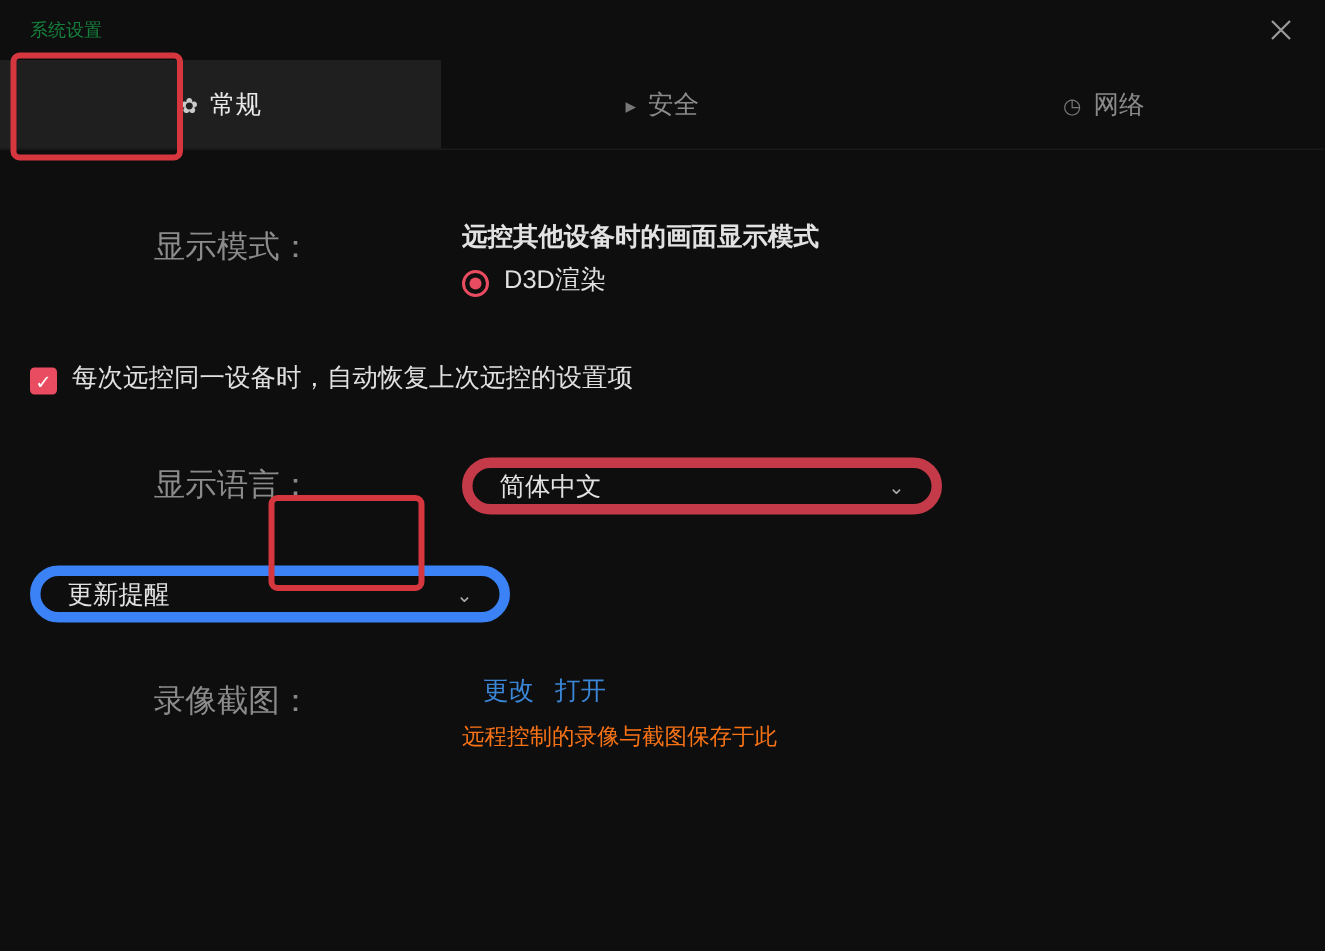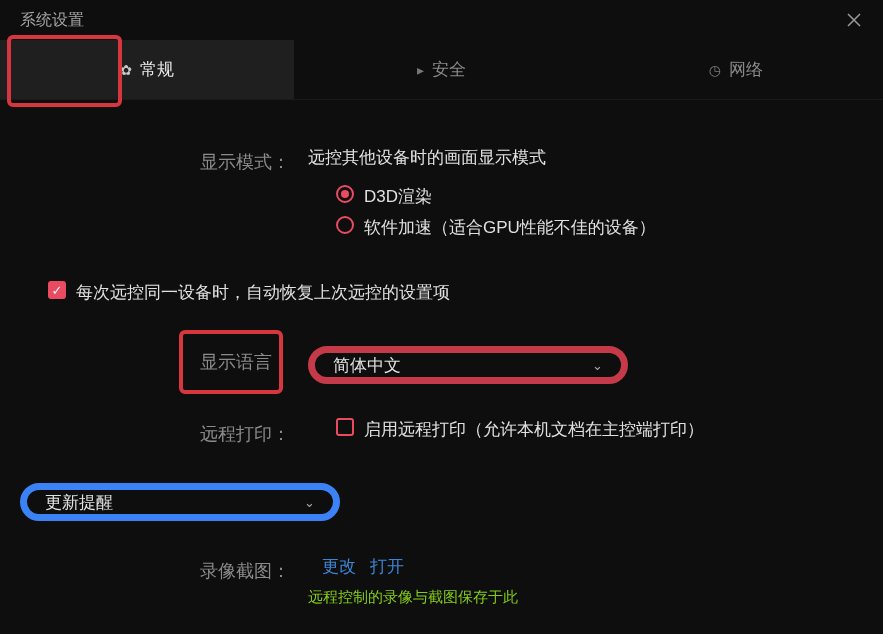--- a/index.html
+++ b/index.html
@@ -17,7 +17,7 @@
     height: 40px;
     padding: 0 14px 0 20px;
   }
-  .titlebar .title { color: #a3a3a3; font-size: 16px; }
+  .titlebar .title { color: #15803d; font-size: 12px; }
   .close-x {
     font-size: 22px;
     color: #8a8a8a;

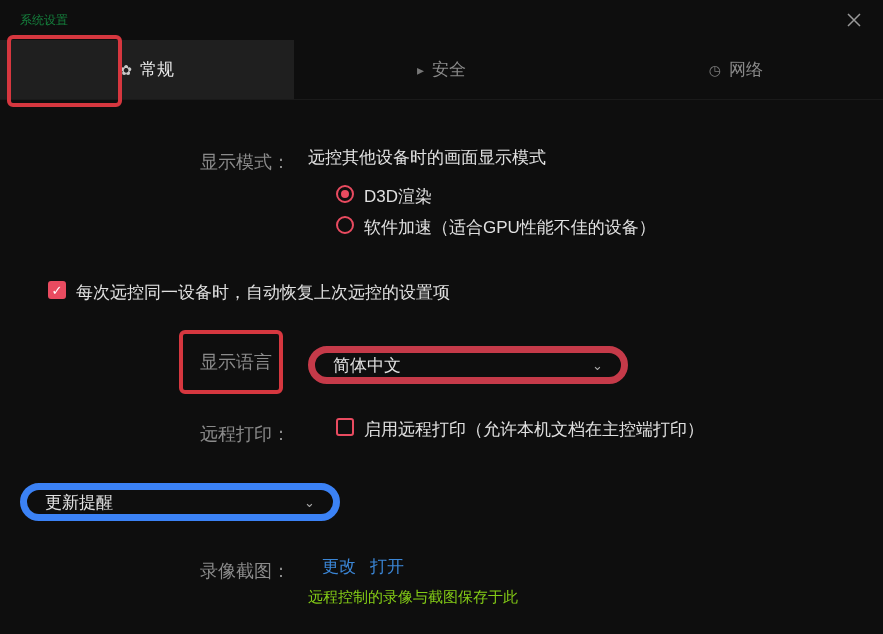--- a/index.html
+++ b/index.html
@@ -65,11 +65,11 @@
   .row.tight { padding-bottom: 24px; }
   .label-col {
     width: 288px;
-    text-align: right;
+    text-align: center;
     color: #8b8b8b;
     padding-right: 18px;
     padding-top: 4px;
-    font-size: 18px;
+    font-size: 21px;
   }
   .val-col { flex: 1; color: #e2e2e2; font-size: 17px; }
   .desc-line { margin-bottom: 16px; color: #e2e2e2; }

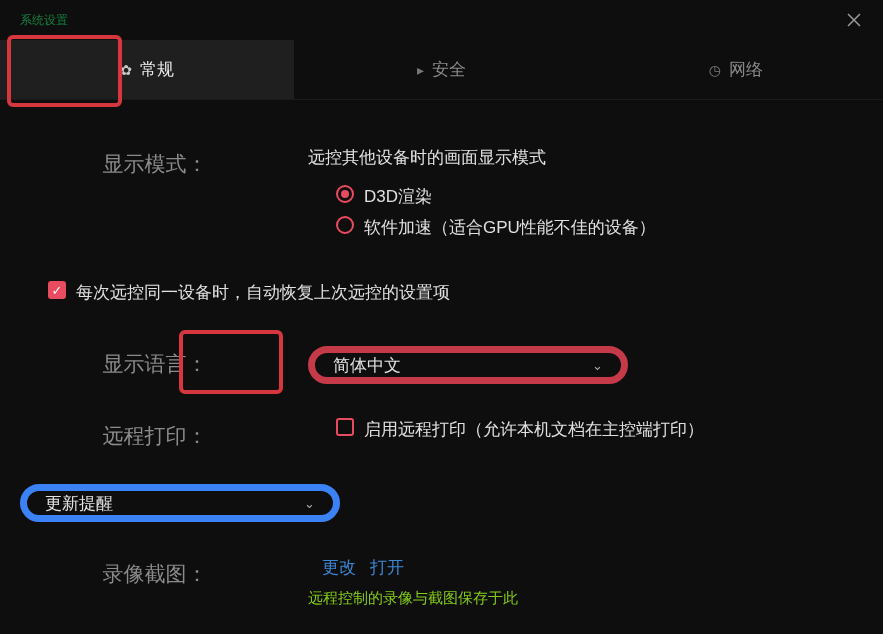--- a/index.html
+++ b/index.html
@@ -72,7 +72,7 @@
     font-size: 21px;
   }
   .val-col { flex: 1; color: #e2e2e2; font-size: 17px; }
-  .desc-line { margin-bottom: 16px; color: #e2e2e2; }
+  .desc-line { margin-bottom: 6px; color: #e2e2e2; font-weight: bold; }
   .radio-line, .check-line {
     display: flex;
     align-items: flex-start;

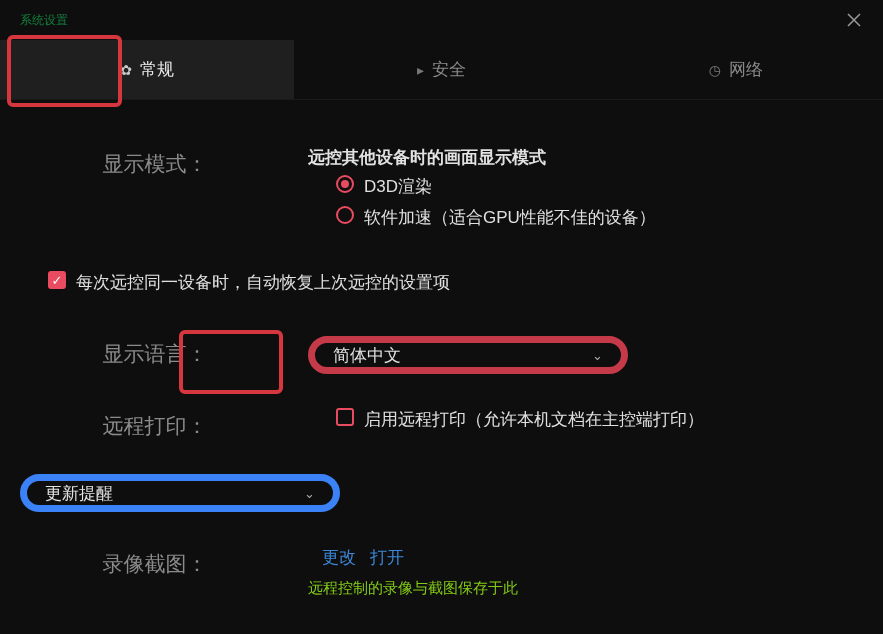--- a/index.html
+++ b/index.html
@@ -75,11 +75,10 @@
   .desc-line { margin-bottom: 6px; color: #e2e2e2; font-weight: bold; }
   .radio-line, .check-line {
     display: flex;
-    align-items: flex-start;
+    align-items: flex-end;
     gap: 10px;
     margin-bottom: 8px;
     color: #e0e0e0;
-    margin-left: 28px;
   }
   .radio-out {
     width: 18px; height: 18px; border-radius: 50%;

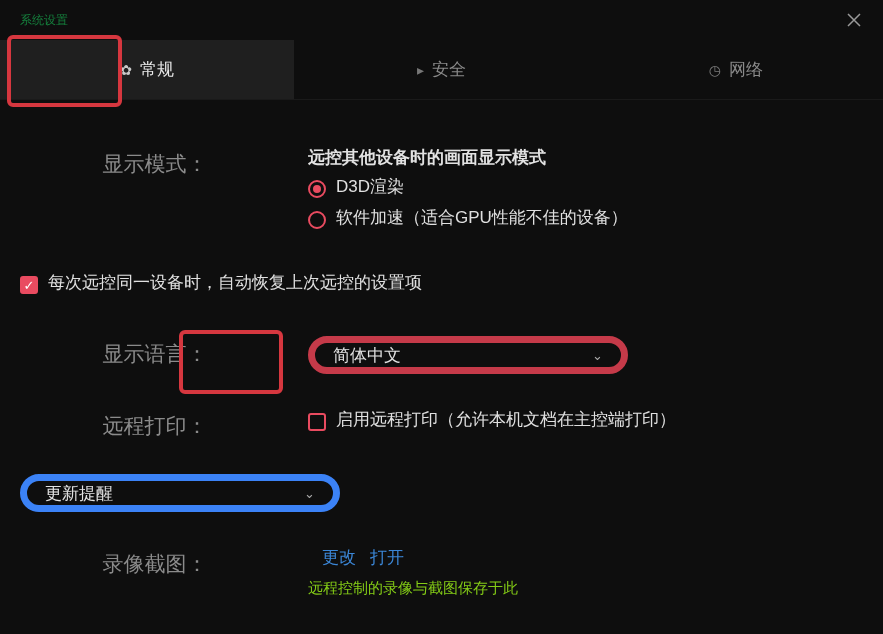--- a/index.html
+++ b/index.html
@@ -166,10 +166,6 @@
             </span>
           <span>D3D渲染</span>
         </div>
-        <div class="radio-line">
-          <span class="radio-out unchecked"></span>
-          <span>软件加速（适合GPU性能不佳的设备）</span>
-        </div>
       </div>
     </div>
 

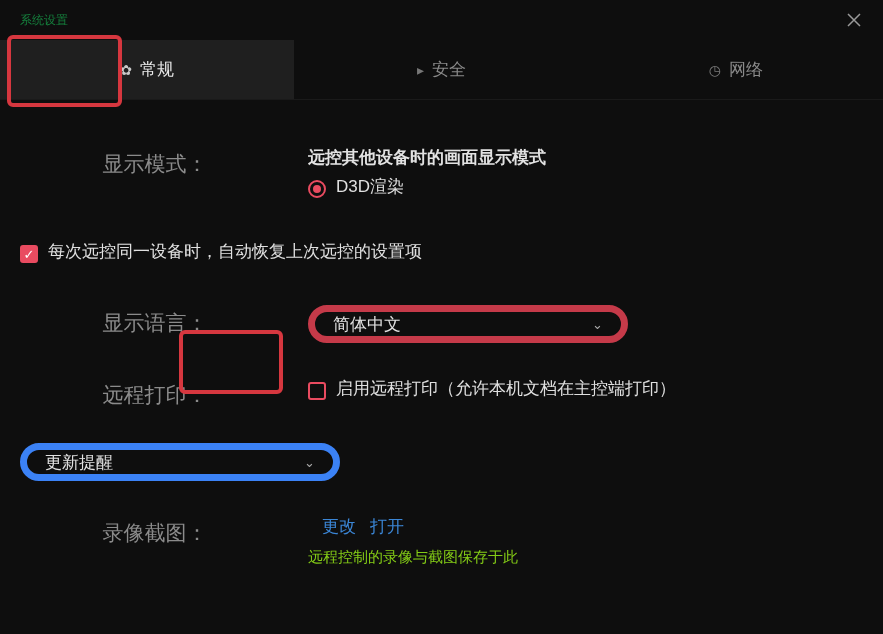--- a/index.html
+++ b/index.html
@@ -188,15 +188,6 @@
       </div>
     </div>
 
-    <div class="row">
-      <div class="label-col">远程打印：</div>
-      <div class="val-col">
-        <div class="check-line">
-          <span class="chk"></span>
-          <span>启用远程打印（允许本机文档在主控端打印）</span>
-        </div>
-      </div>
-    </div>
 
     <div class="row">
       <div class="val-col">

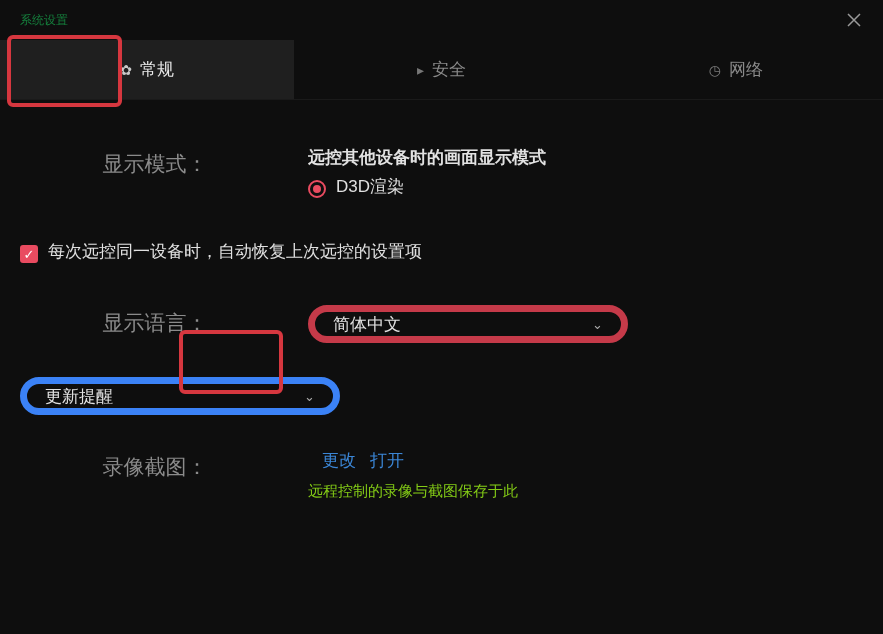--- a/index.html
+++ b/index.html
@@ -121,7 +121,7 @@
   }
   .link { color: #3b86d6; cursor: pointer; font-size: 17px; }
   .hint {
-    color: #84cc16; font-size: 15px; margin-top: 10px;
+    color: #f97316; font-size: 15px; margin-top: 10px;
   }
   .wrap { position: relative; width: 883px; height: 634px; }
 </style>

